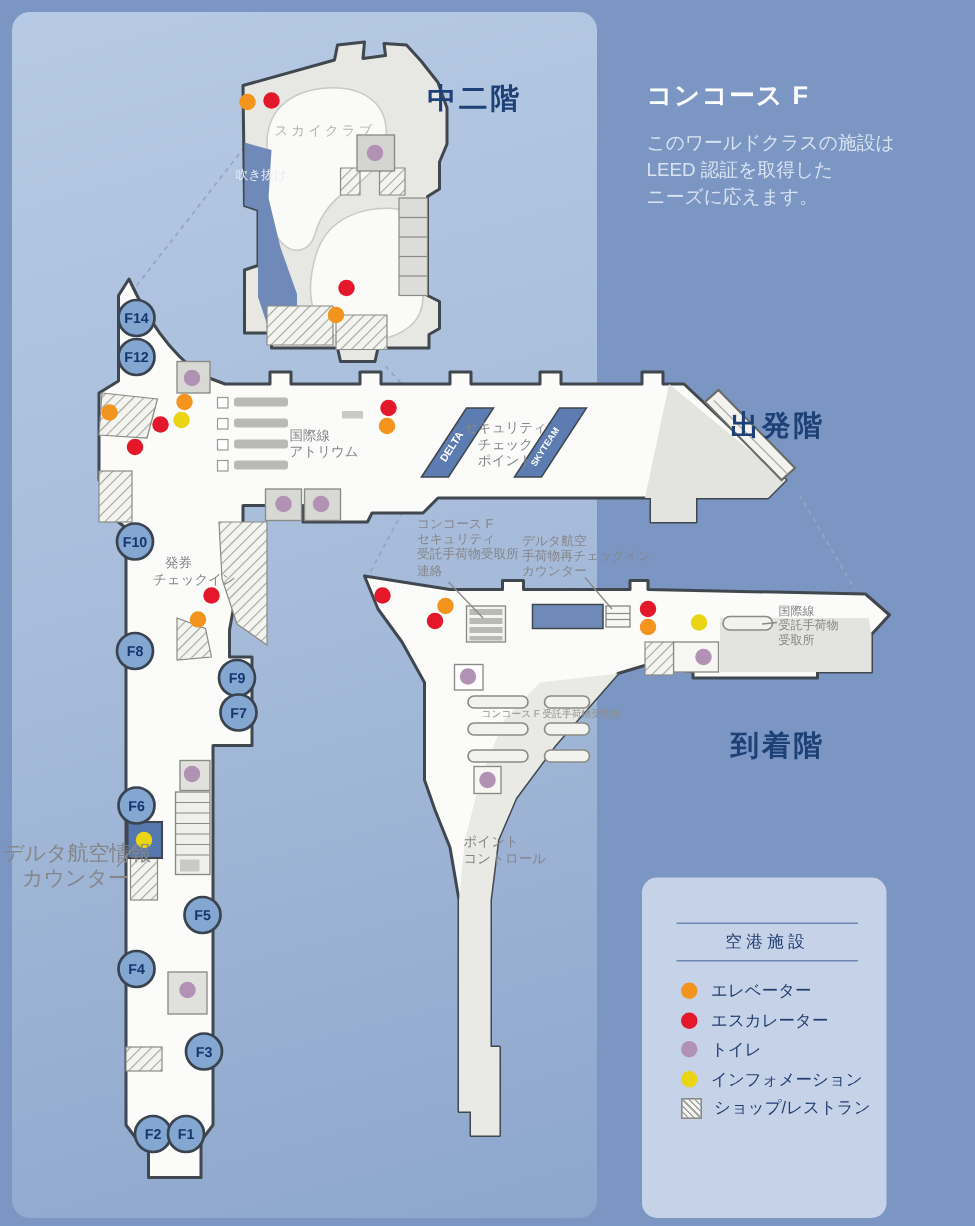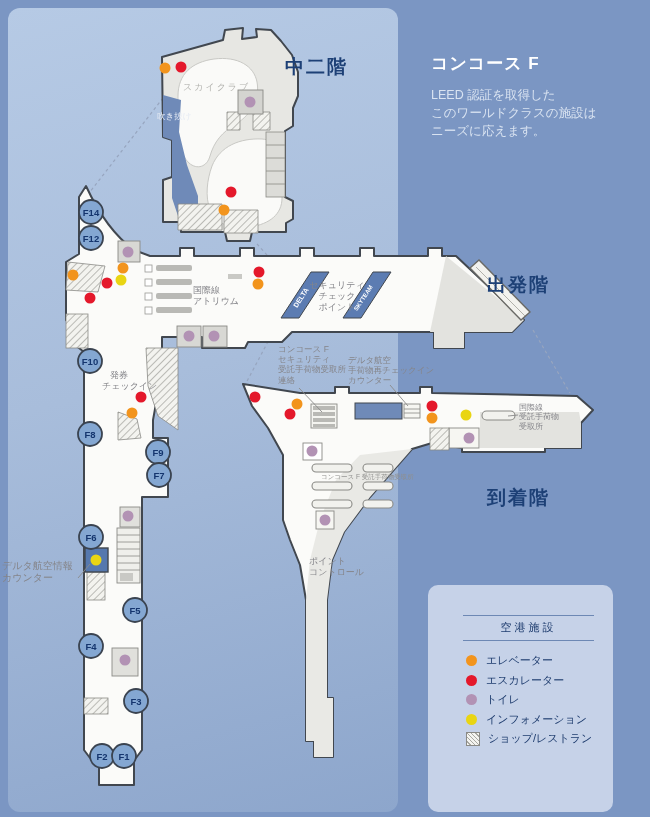--- a/index.html
+++ b/index.html
@@ -242,8 +242,8 @@
 
 <div class="title">コンコース F</div>
 <div class="desc">
+  <span>このワールドクラスの施設は</span>
   <span>LEED 認証を取得した</span>
-  <span>このワールドクラスの施設は</span>
   <span>ニーズに応えます。</span>
 </div>
 

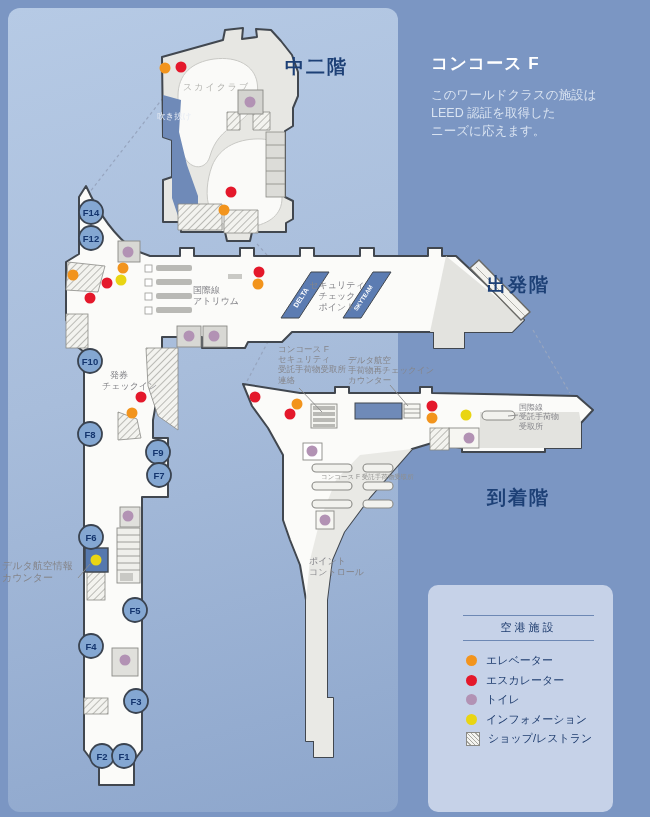--- a/index.html
+++ b/index.html
@@ -278,7 +278,7 @@
   <span style="padding-left:8px;">発券</span>
   <span>チェックイン</span>
 </div>
-<div class="lbl map-note" style="left:2px;top:560px;width:84px;font-size:10px;">
+<div class="lbl map-note" style="left:2px;top:560px;width:84px;text-align:right;font-size:14px;">
   <span>デルタ航空情報</span>
   <span>カウンター</span>
 </div>

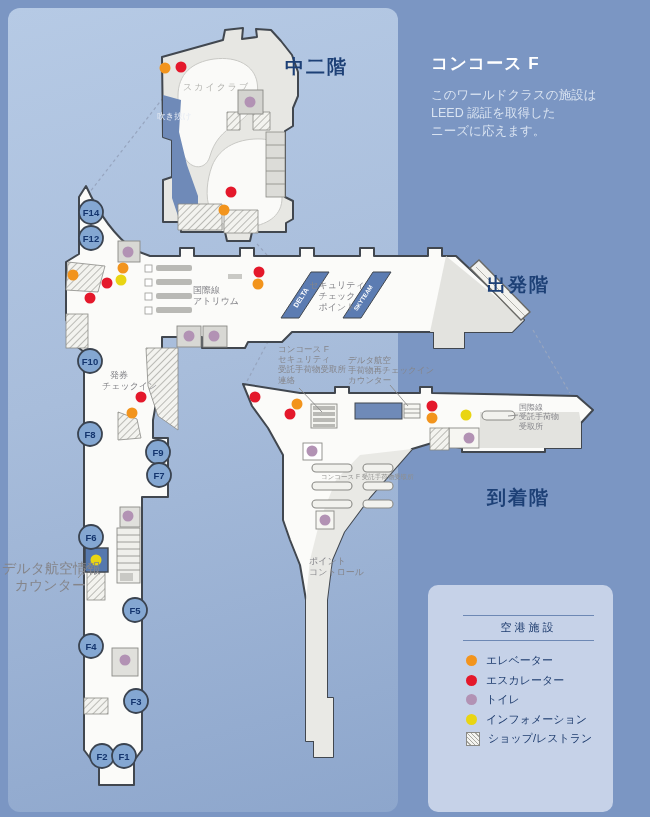--- a/index.html
+++ b/index.html
@@ -25,8 +25,8 @@
   .skyclub{font-size:9px;color:#b2b2ae;letter-spacing:2px;}
   .voidlbl{font-size:8.5px;color:#e6ebf4;}
   .legend{
-    position:absolute;left:428px;top:585px;width:185px;height:227px;
-    background:#c6d2e8;border-radius:10px;box-sizing:border-box;padding:30px 0 0 16px;
+    position:absolute;left:428px;top:585px;width:163px;height:227px;
+    background:#c6d2e8;border-radius:10px;box-sizing:border-box;padding:30px 0 0 4px;
   }
   .legend .hline{height:1px;background:#6d88b4;margin:0 19px;}
   .legend .lhead{font-size:11px;color:#1e3c6e;text-align:center;padding:4px 0 5px 0;letter-spacing:3px;}

